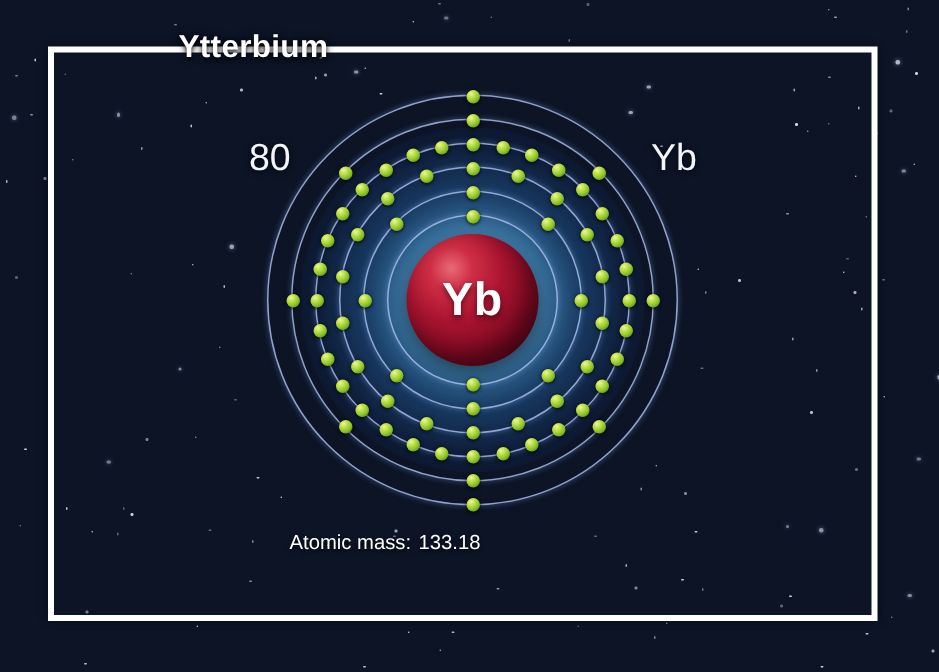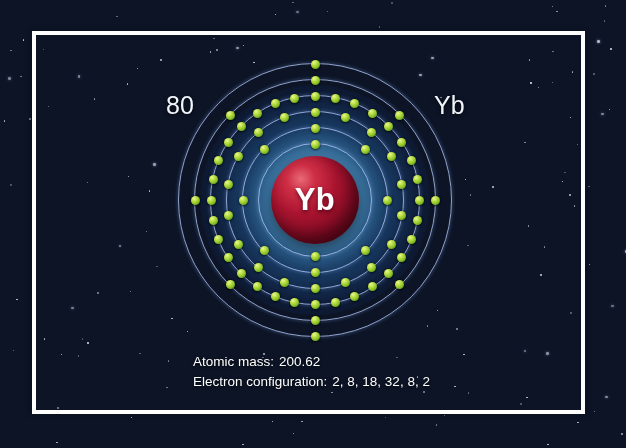--- a/index.html
+++ b/index.html
@@ -261,6 +261,7 @@
 
   <div class="frame"></div>
 
+  <div class="title">Ytterbium</div>
 
   <div class="num">80</div>
   <div class="sym">Yb</div>

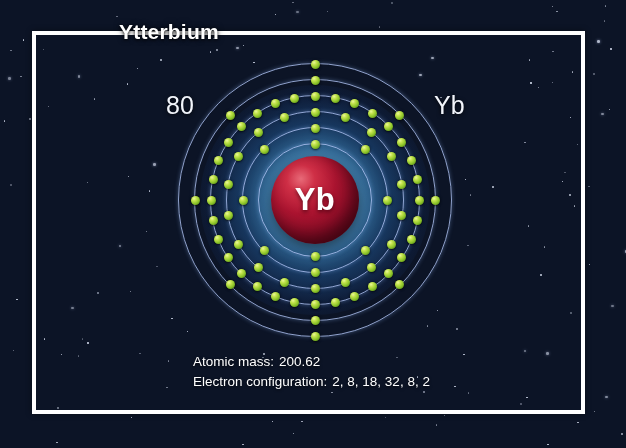--- a/index.html
+++ b/index.html
@@ -351,7 +351,7 @@
 
   <div class="info">
     <span class="row">
-      <span>Atomic mass:</span><span class="val">200.62</span>
+      <span>Atomic mass:</span><span class="val">133.18</span>
     </span>
     <span class="row">
       <span>Electron configuration:</span><span class="val">2, 8, 18, 32, 8, 2</span>

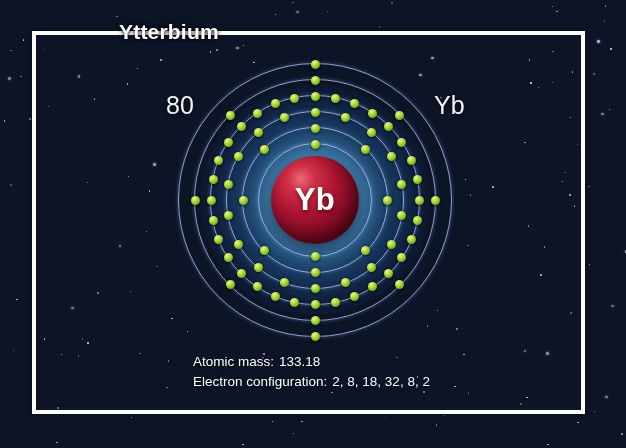--- a/index.html
+++ b/index.html
@@ -353,9 +353,6 @@
     <span class="row">
       <span>Atomic mass:</span><span class="val">133.18</span>
     </span>
-    <span class="row">
-      <span>Electron configuration:</span><span class="val">2, 8, 18, 32, 8, 2</span>
-    </span>
   </div>
 
 </div>

